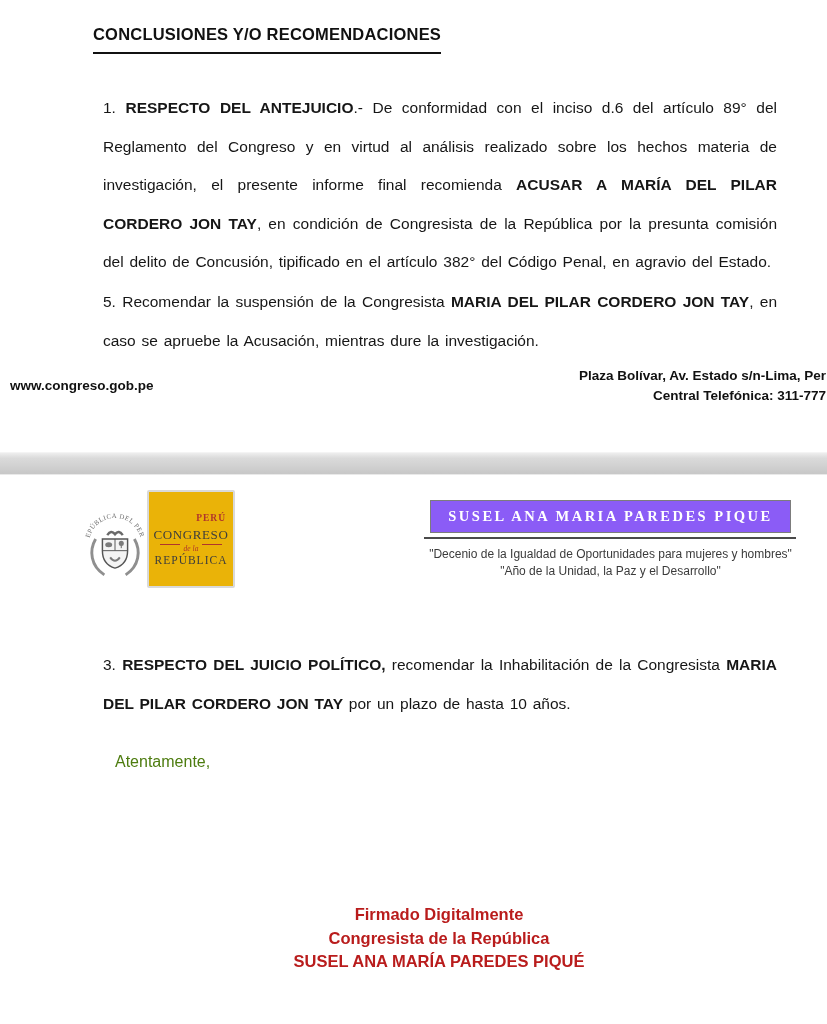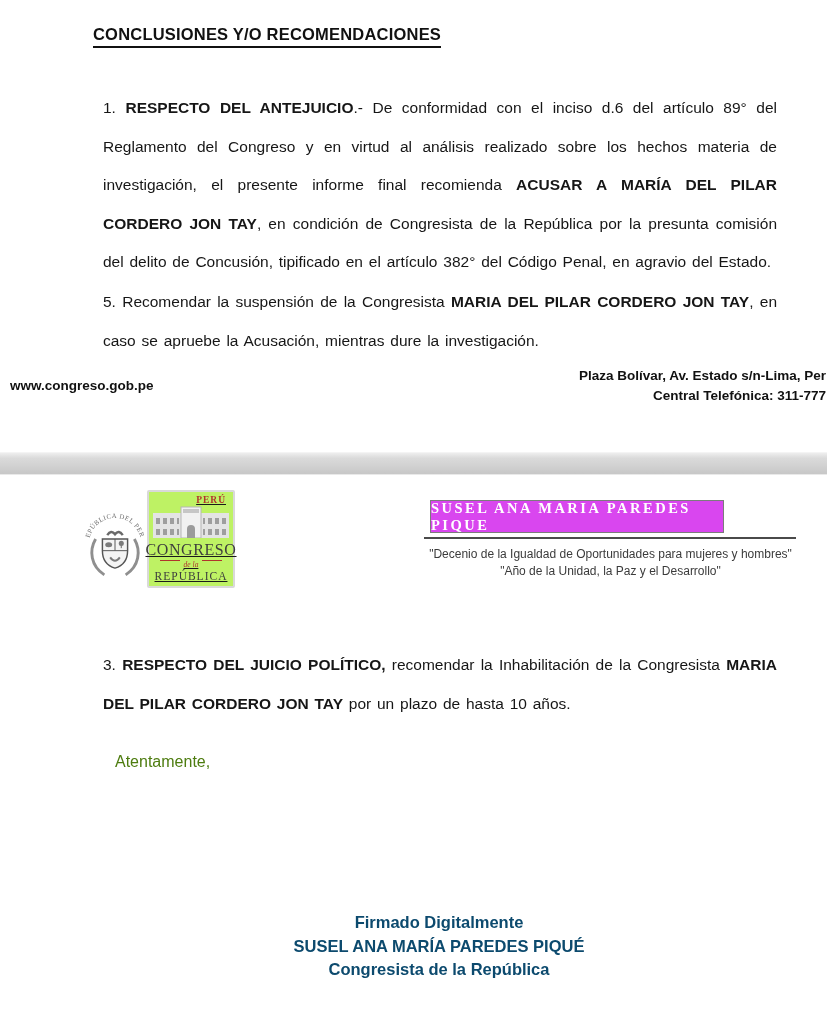--- a/index.html
+++ b/index.html
@@ -16,7 +16,7 @@
   .doc-title{
     left:93px;top:25px;
     font-size:16.5px;font-weight:bold;letter-spacing:.2px;color:#111;
-    border-bottom:2px solid #111;padding-bottom:2px;
+    border-bottom:2px solid #111;padding-bottom:8px;
   }
   .para{
     left:93px;width:674px;

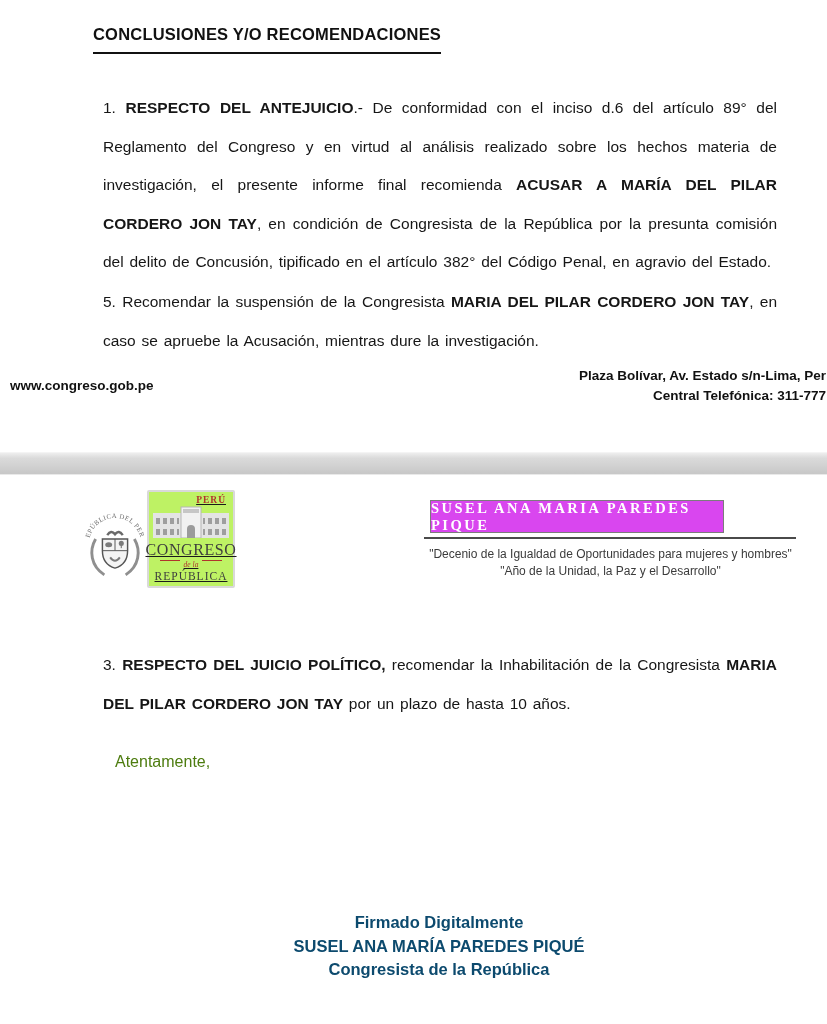--- a/index.html
+++ b/index.html
@@ -52,9 +52,9 @@
   .seal{left:84px;top:496px;}
   .congress-box{
     left:147px;top:490px;width:88px;height:98px;
-    border:2px solid #d9d9d9;border-radius:2px;background:#bef264;
+    border:2px solid #d9d9d9;border-radius:2px;background:#eab308;
     display:flex;flex-direction:column;align-items:center;
-    box-sizing:border-box;padding:2px 3px;text-decoration:underline;
+    box-sizing:border-box;padding:20px 3px;
   }
   .congress-country{
     align-self:flex-end;

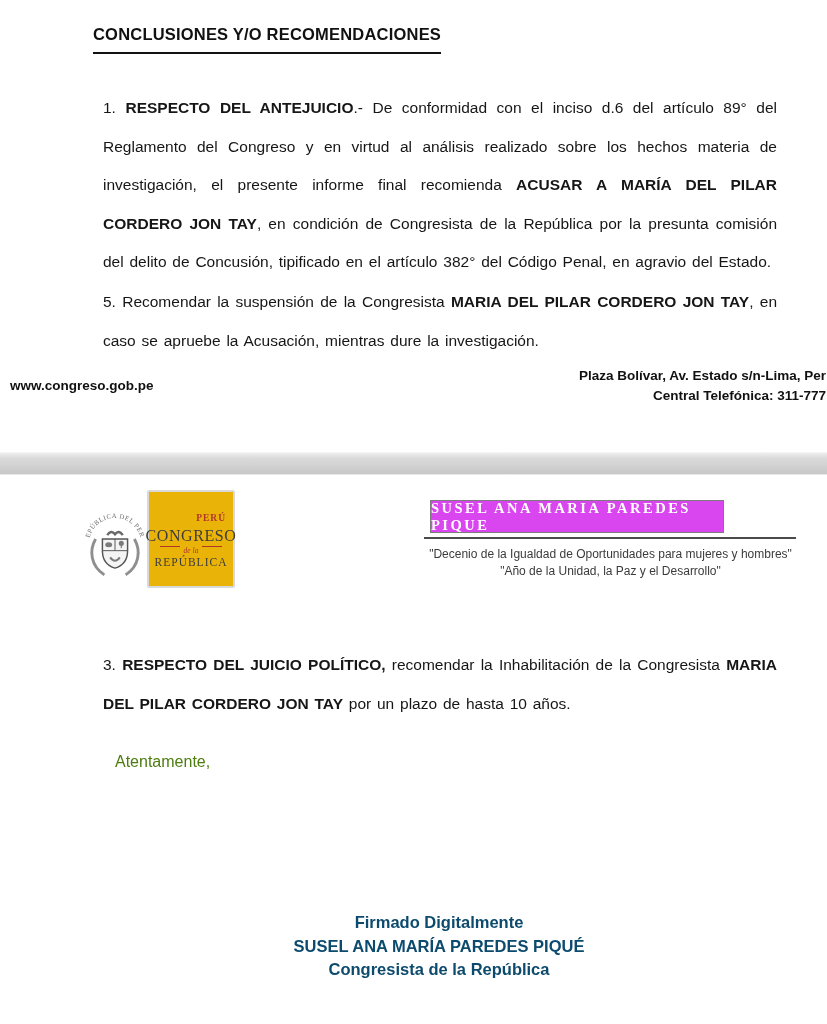--- a/index.html
+++ b/index.html
@@ -80,8 +80,8 @@
   }
 
   .name-banner{
-    left:430px;top:500px;width:294px;height:33px;
-    background:#d946ef;border:1px solid #7c7c7c;box-sizing:border-box;
+    left:430px;top:500px;width:361px;height:33px;
+    background:#8b5cf6;border:1px solid #7c7c7c;box-sizing:border-box;
     display:flex;align-items:center;justify-content:center;
     font-family:"Liberation Serif",serif;
     font-size:14.5px;font-weight:bold;letter-spacing:2.5px;color:#ffffff;

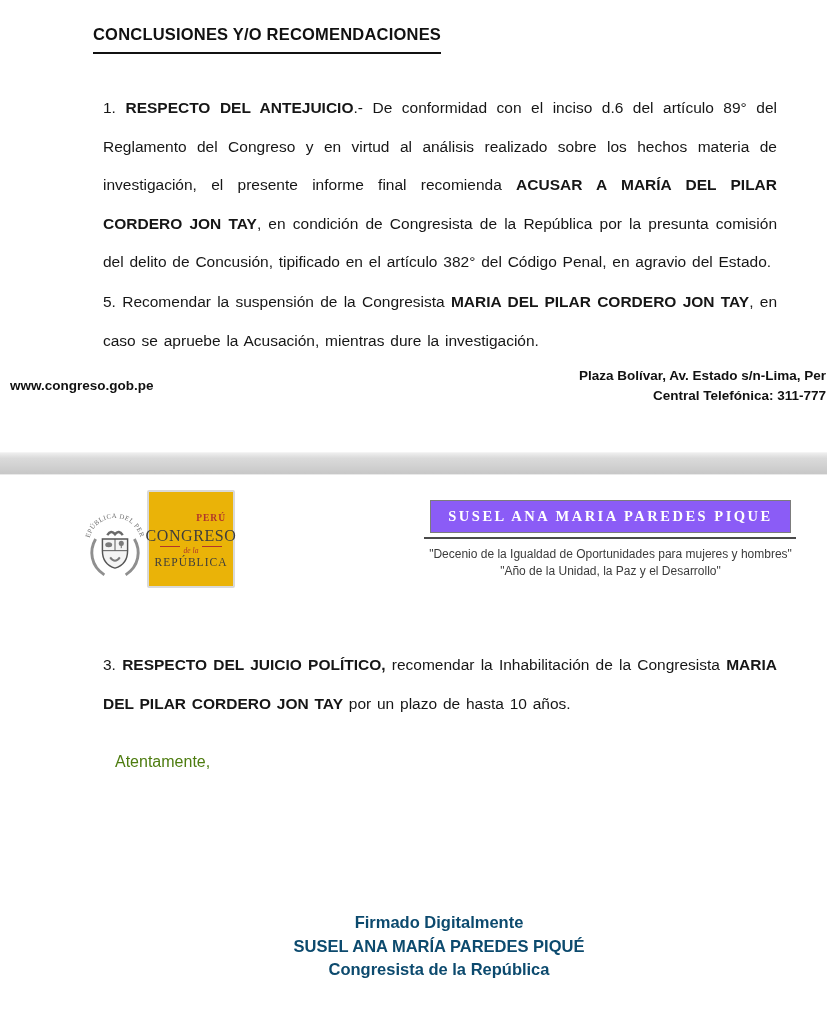--- a/index.html
+++ b/index.html
@@ -64,7 +64,7 @@
   }
   .congress-line1{
     font-family:"Liberation Serif",serif;
-    font-size:16px;color:#3d3d3d;letter-spacing:.6px;margin-top:3px;
+    font-size:13px;color:#3d3d3d;letter-spacing:.6px;margin-top:3px;
   }
   .congress-line2{
     font-family:"Liberation Serif",serif;font-style:italic;

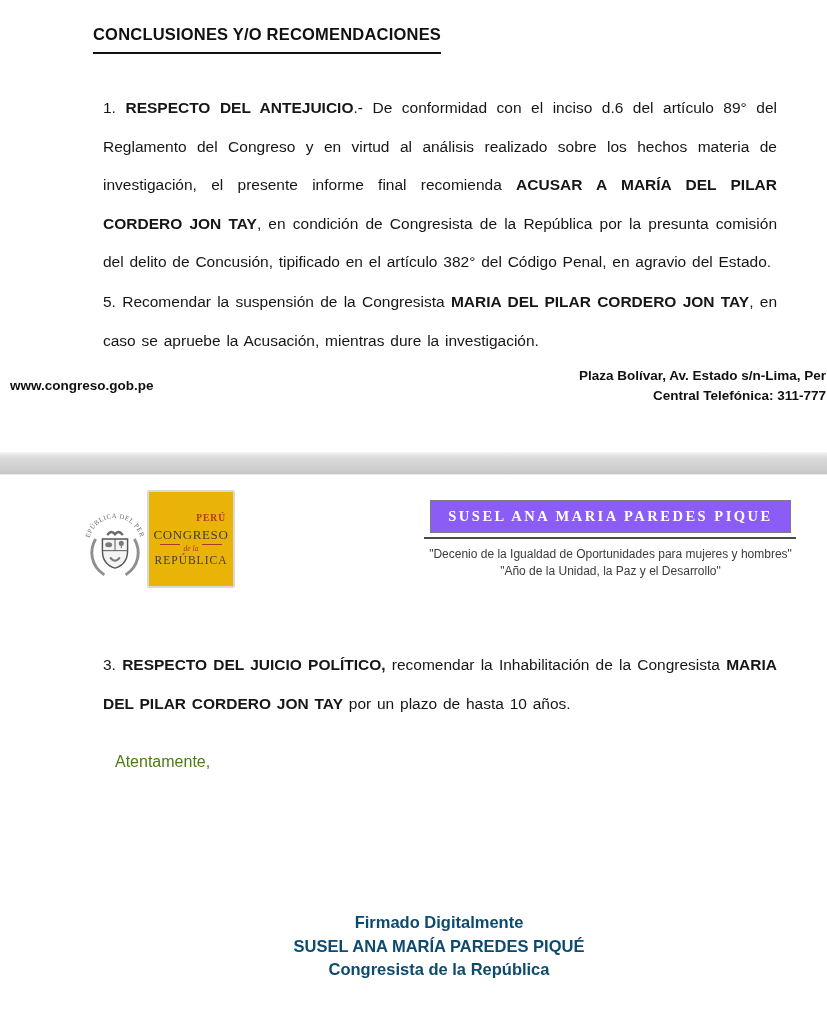--- a/index.html
+++ b/index.html
@@ -98,8 +98,8 @@
   .closing{left:115px;top:753px;font-size:16px;color:#4d7c0f;}
   .signature{
     left:214px;top:903px;width:450px;
-    text-align:center;font-weight:bold;color:#0c4a6e;
-    font-size:16.5px;line-height:23.5px;margin-top:8px;
+    text-align:center;font-weight:bold;color:#b91c1c;
+    font-size:16.5px;line-height:23.5px;
   }
 </style>
 </head>

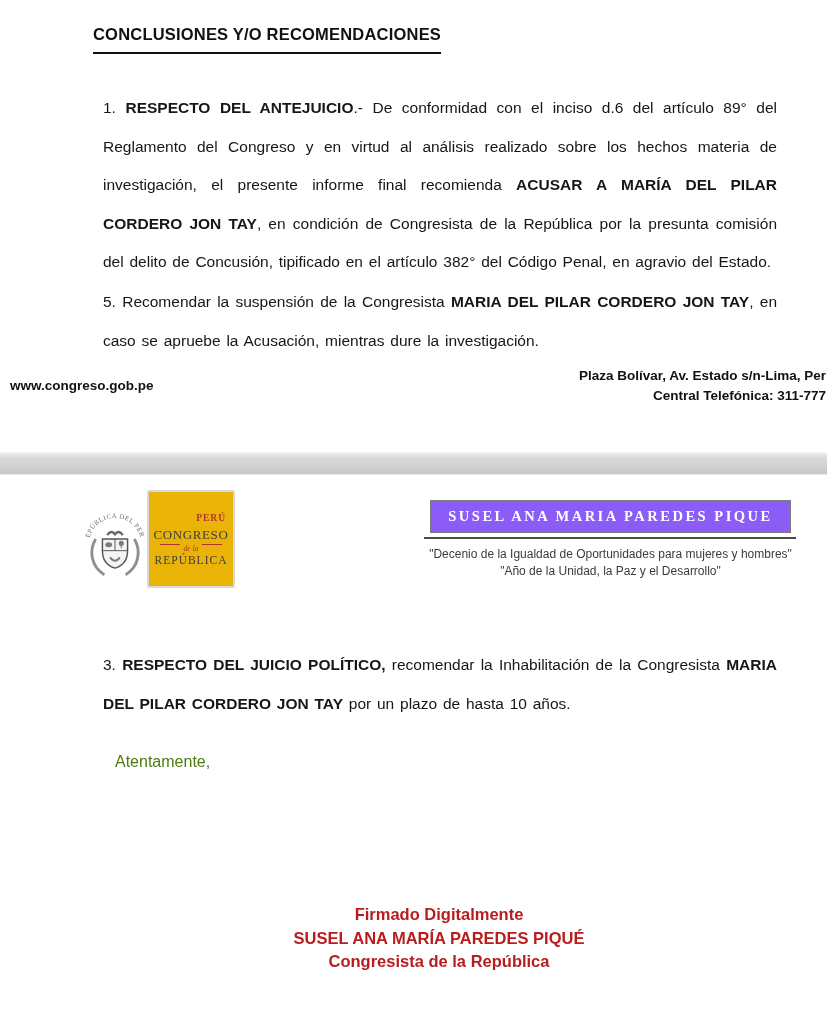--- a/index.html
+++ b/index.html
@@ -188,8 +188,8 @@
 
 <div class="abs signature">
   <div>Firmado Digitalmente</div>
+  <div>Congresista de la República</div>
   <div>SUSEL ANA MARÍA PAREDES PIQUÉ</div>
-  <div>Congresista de la República</div>
 </div>
 
 </body></html>

